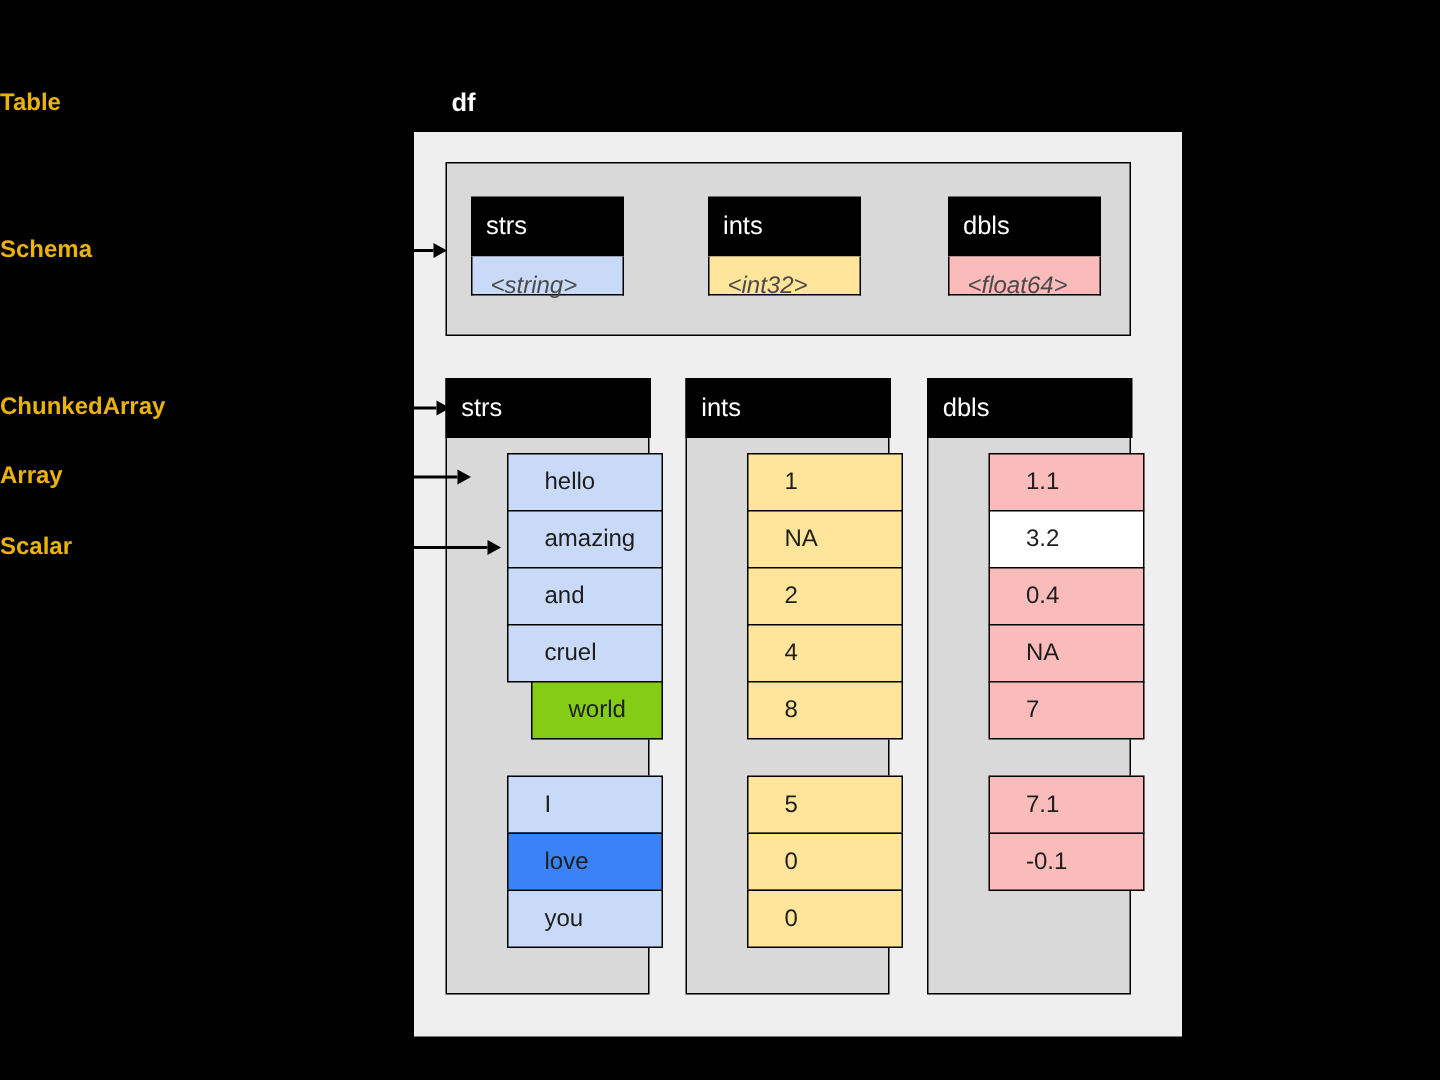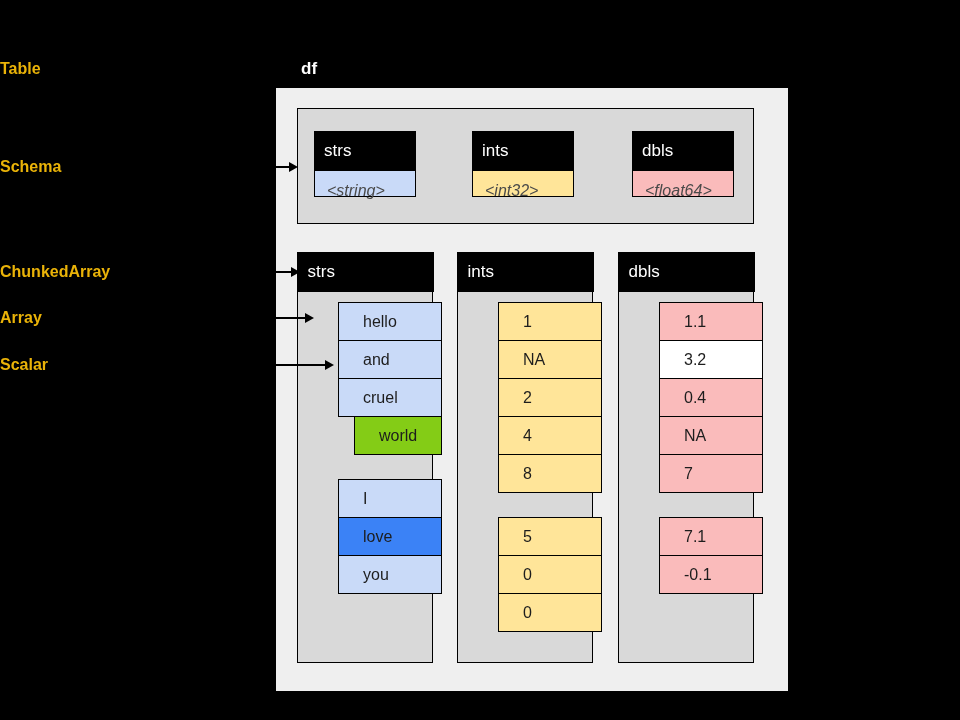--- a/index.html
+++ b/index.html
@@ -91,6 +91,7 @@
         <div class="col-header">strs</div>
         <div class="chunk first">
           <div class="cell" style="background: rgb(201, 218, 248);">hello</div>
+          <div class="cell" style="background: rgb(201, 218, 248);">amazing</div>
           <div class="cell" style="background: rgb(201, 218, 248);">and</div>
           <div class="cell" style="background: rgb(201, 218, 248);">cruel</div>
           <div class="cell" style="background: #84cc16; margin-left: 16px;">world</div>

